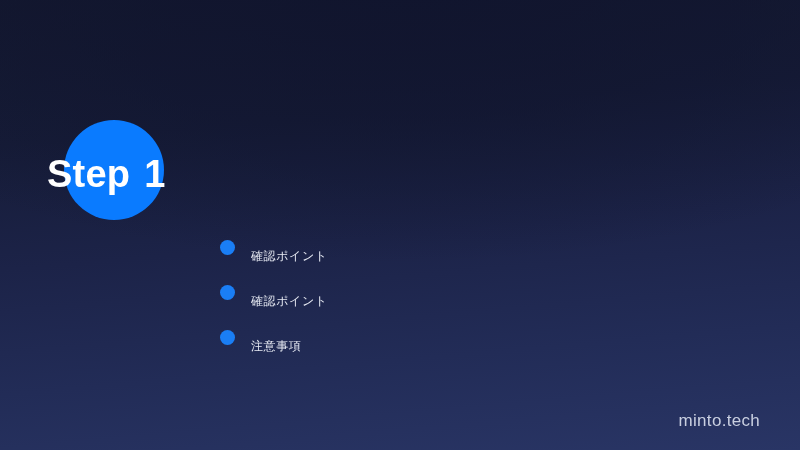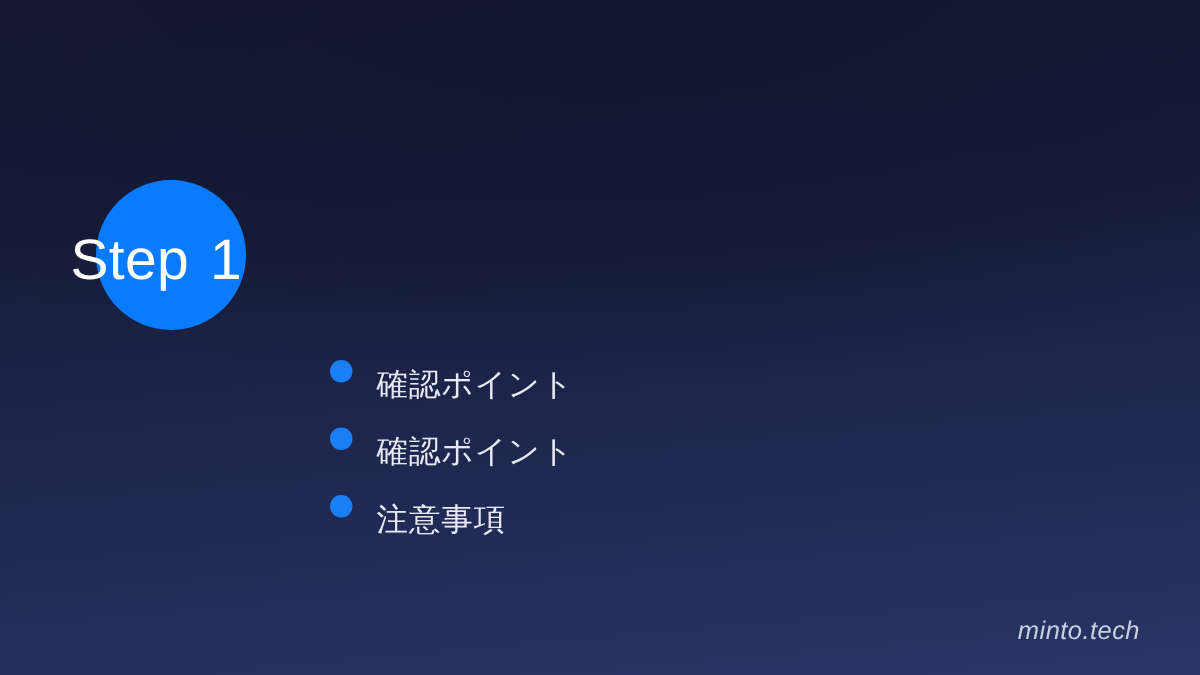--- a/index.html
+++ b/index.html
@@ -43,7 +43,7 @@
     line-height: 46px;
     white-space: nowrap;
     font-size: 38px;
-    font-weight: 400;
+    font-weight: 700;
     letter-spacing: 0.2px;
     color: #ffffff;
     text-align: center;

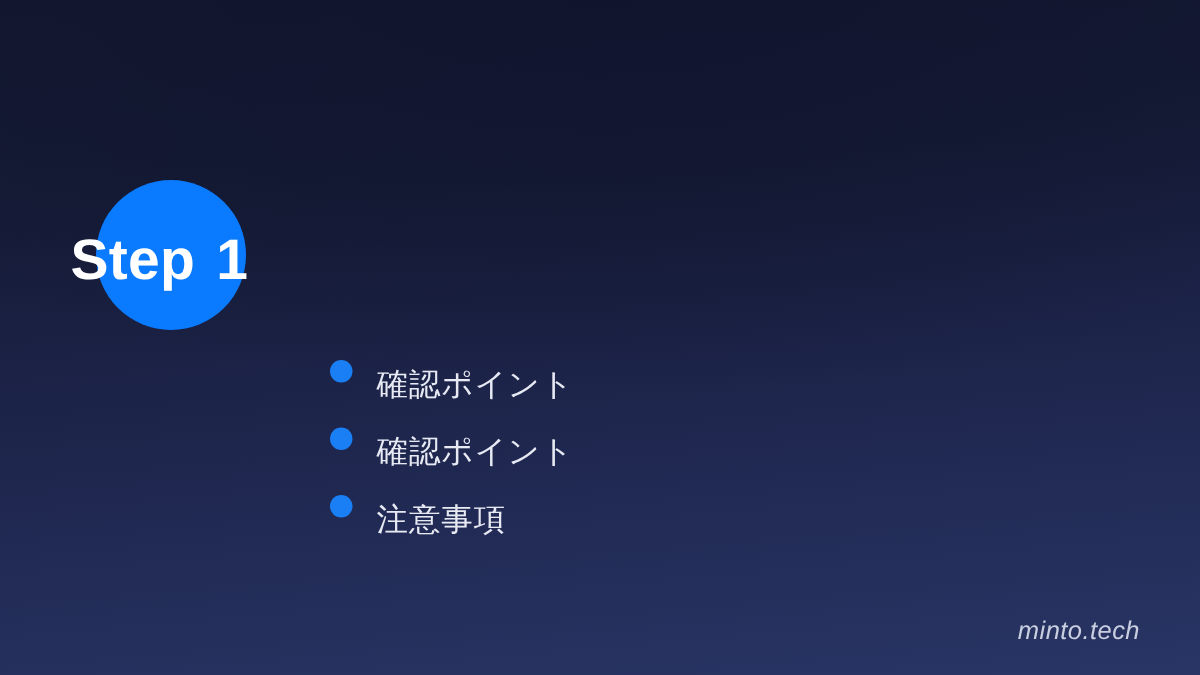--- a/index.html
+++ b/index.html
@@ -104,7 +104,7 @@
   }
 
   .bullet-text {
-    font-size: 21px;
+    font-size: 12px;
     line-height: 21px;
     color: #e7eaf3;
     letter-spacing: 0.6px;

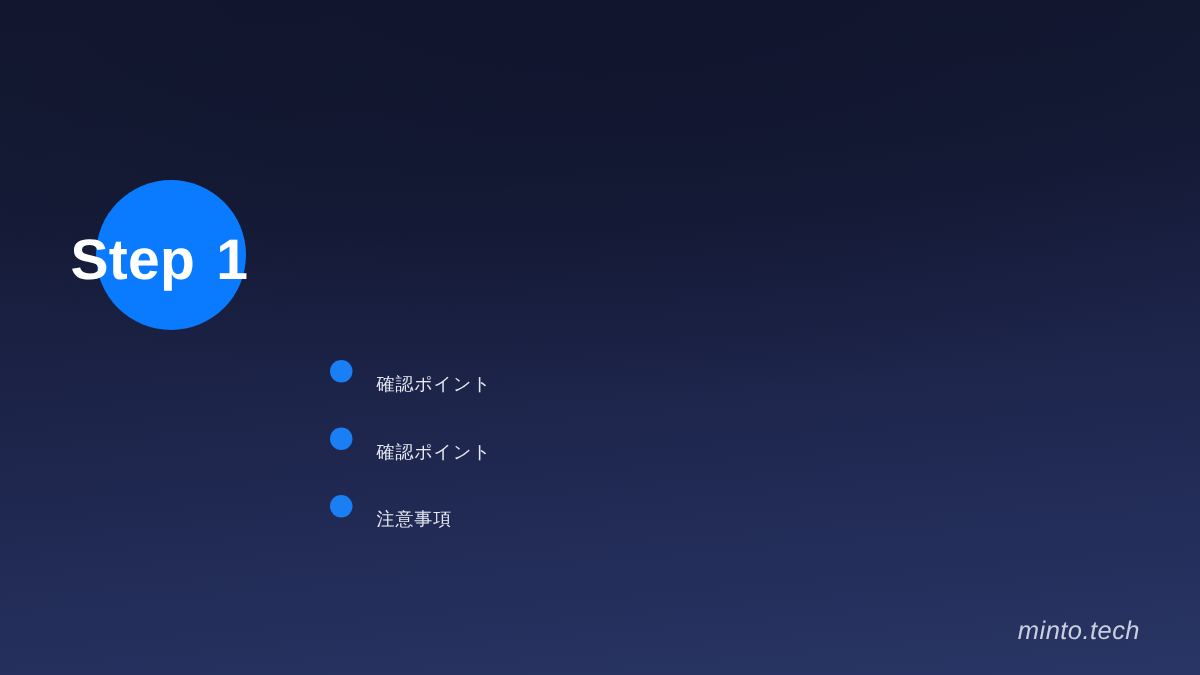--- a/index.html
+++ b/index.html
@@ -121,7 +121,6 @@
     line-height: 22px;
     color: #c9cfe0;
     letter-spacing: 0.3px;
-    font-style: italic;
   }
 </style>
 </head>

